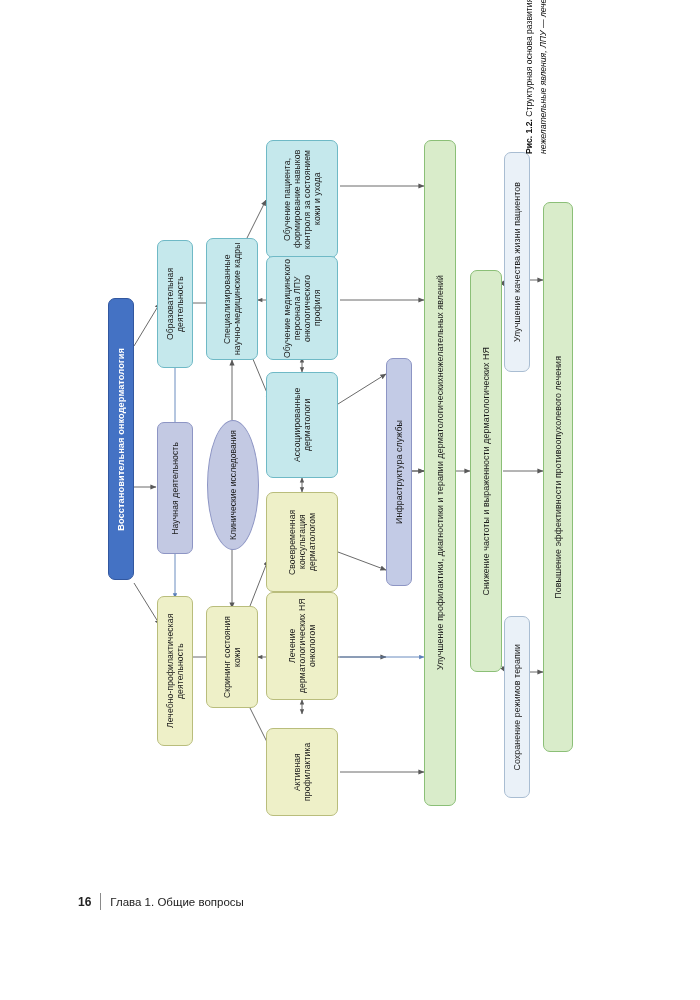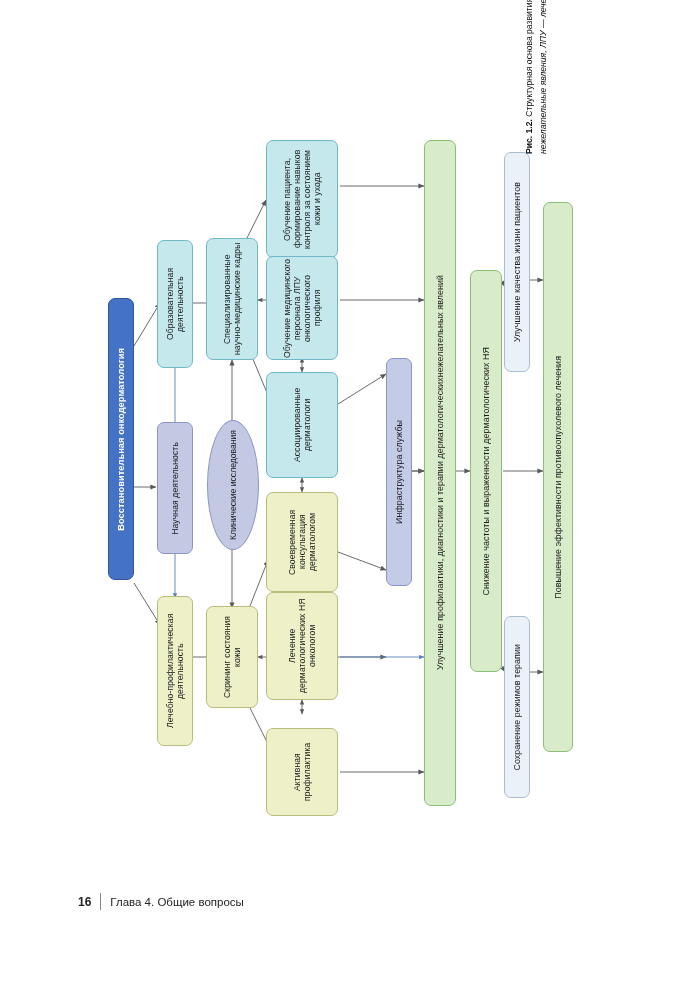--- a/index.html
+++ b/index.html
@@ -266,7 +266,7 @@
   <div id="footer">
     <span class="pgnum">16</span>
     <span class="rule"></span>
-    <span>Глава 4. Общие вопросы</span>
+    <span>Глава 1. Общие вопросы</span>
   </div>
 
 </div>

